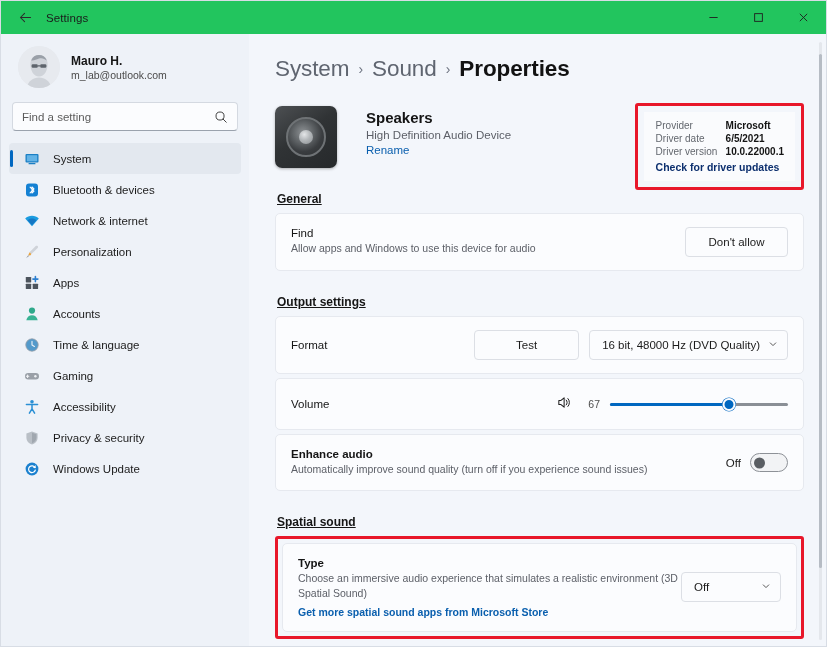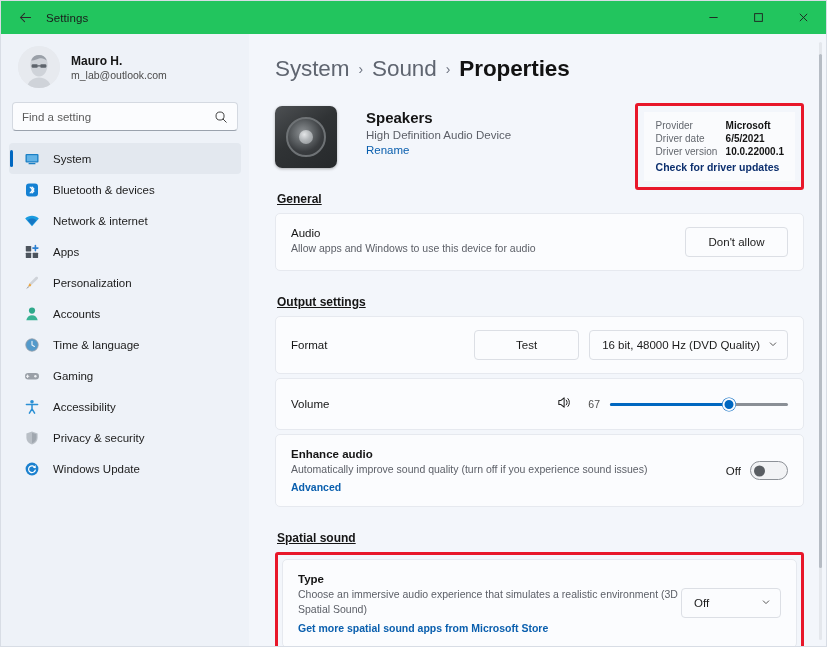--- a/index.html
+++ b/index.html
@@ -501,7 +501,7 @@
       <div class="sec-head">General</div>
       <div class="card">
         <div class="card-main">
-          <div class="card-title">Audio</div>
+          <div class="card-title">Find</div>
           <div class="card-sub">Allow apps and Windows to use this device for audio</div>
         </div>
         <div class="btn wide">Don't allow</div>

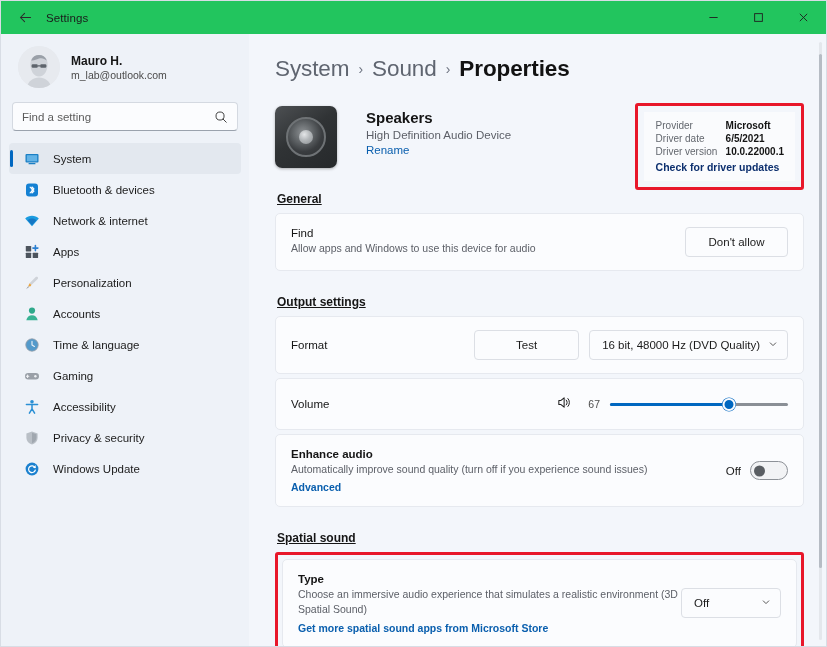--- a/index.html
+++ b/index.html
@@ -370,6 +370,17 @@
         <div class="navitem">
           <span class="navicon">
             <svg width="16" height="16" viewBox="0 0 16 16">
+              <path d="M13.6 2.1c.6.6.6 1.3.1 1.8L7.4 10 5.6 8.2l6.1-6.2c.6-.5 1.3-.5 1.9.1z" fill="#cfd3d9"></path>
+              <path d="M5.6 8.2 7.4 10l-1.2 1.5-2-.3z" fill="#e8a33d"></path>
+              <path d="M4.2 11.2 2 14.2l3.1-2.1z" fill="#8f9399"></path>
+            </svg>
+          </span>
+          <span>Personalization</span>
+        </div>
+
+        <div class="navitem">
+          <span class="navicon">
+            <svg width="16" height="16" viewBox="0 0 16 16">
               <rect x="1.8" y="2" width="5.4" height="5.4" rx=".6" fill="#4c545d"></rect>
               <rect x="1.8" y="8.7" width="5.4" height="5.4" rx=".6" fill="#4c545d"></rect>
               <rect x="8.7" y="8.7" width="5.4" height="5.4" rx=".6" fill="#4c545d"></rect>
@@ -377,17 +388,6 @@
             </svg>
           </span>
           <span>Apps</span>
-        </div>
-
-        <div class="navitem">
-          <span class="navicon">
-            <svg width="16" height="16" viewBox="0 0 16 16">
-              <path d="M13.6 2.1c.6.6.6 1.3.1 1.8L7.4 10 5.6 8.2l6.1-6.2c.6-.5 1.3-.5 1.9.1z" fill="#cfd3d9"></path>
-              <path d="M5.6 8.2 7.4 10l-1.2 1.5-2-.3z" fill="#e8a33d"></path>
-              <path d="M4.2 11.2 2 14.2l3.1-2.1z" fill="#8f9399"></path>
-            </svg>
-          </span>
-          <span>Personalization</span>
         </div>
 
         <div class="navitem">

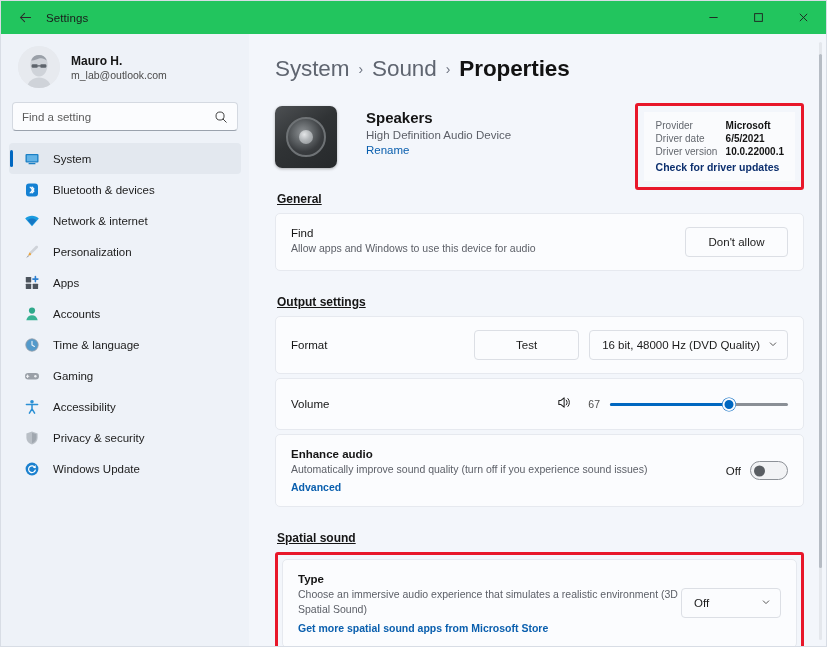--- a/index.html
+++ b/index.html
@@ -548,7 +548,6 @@
         <div class="card-main">
           <div class="card-title b">Enhance audio</div>
           <div class="card-sub">Automatically improve sound quality (turn off if you experience sound issues)</div>
-          <div class="card-link">Advanced</div>
         </div>
         <div class="toggle-wrap">
           <span class="toggle-label">Off</span>

